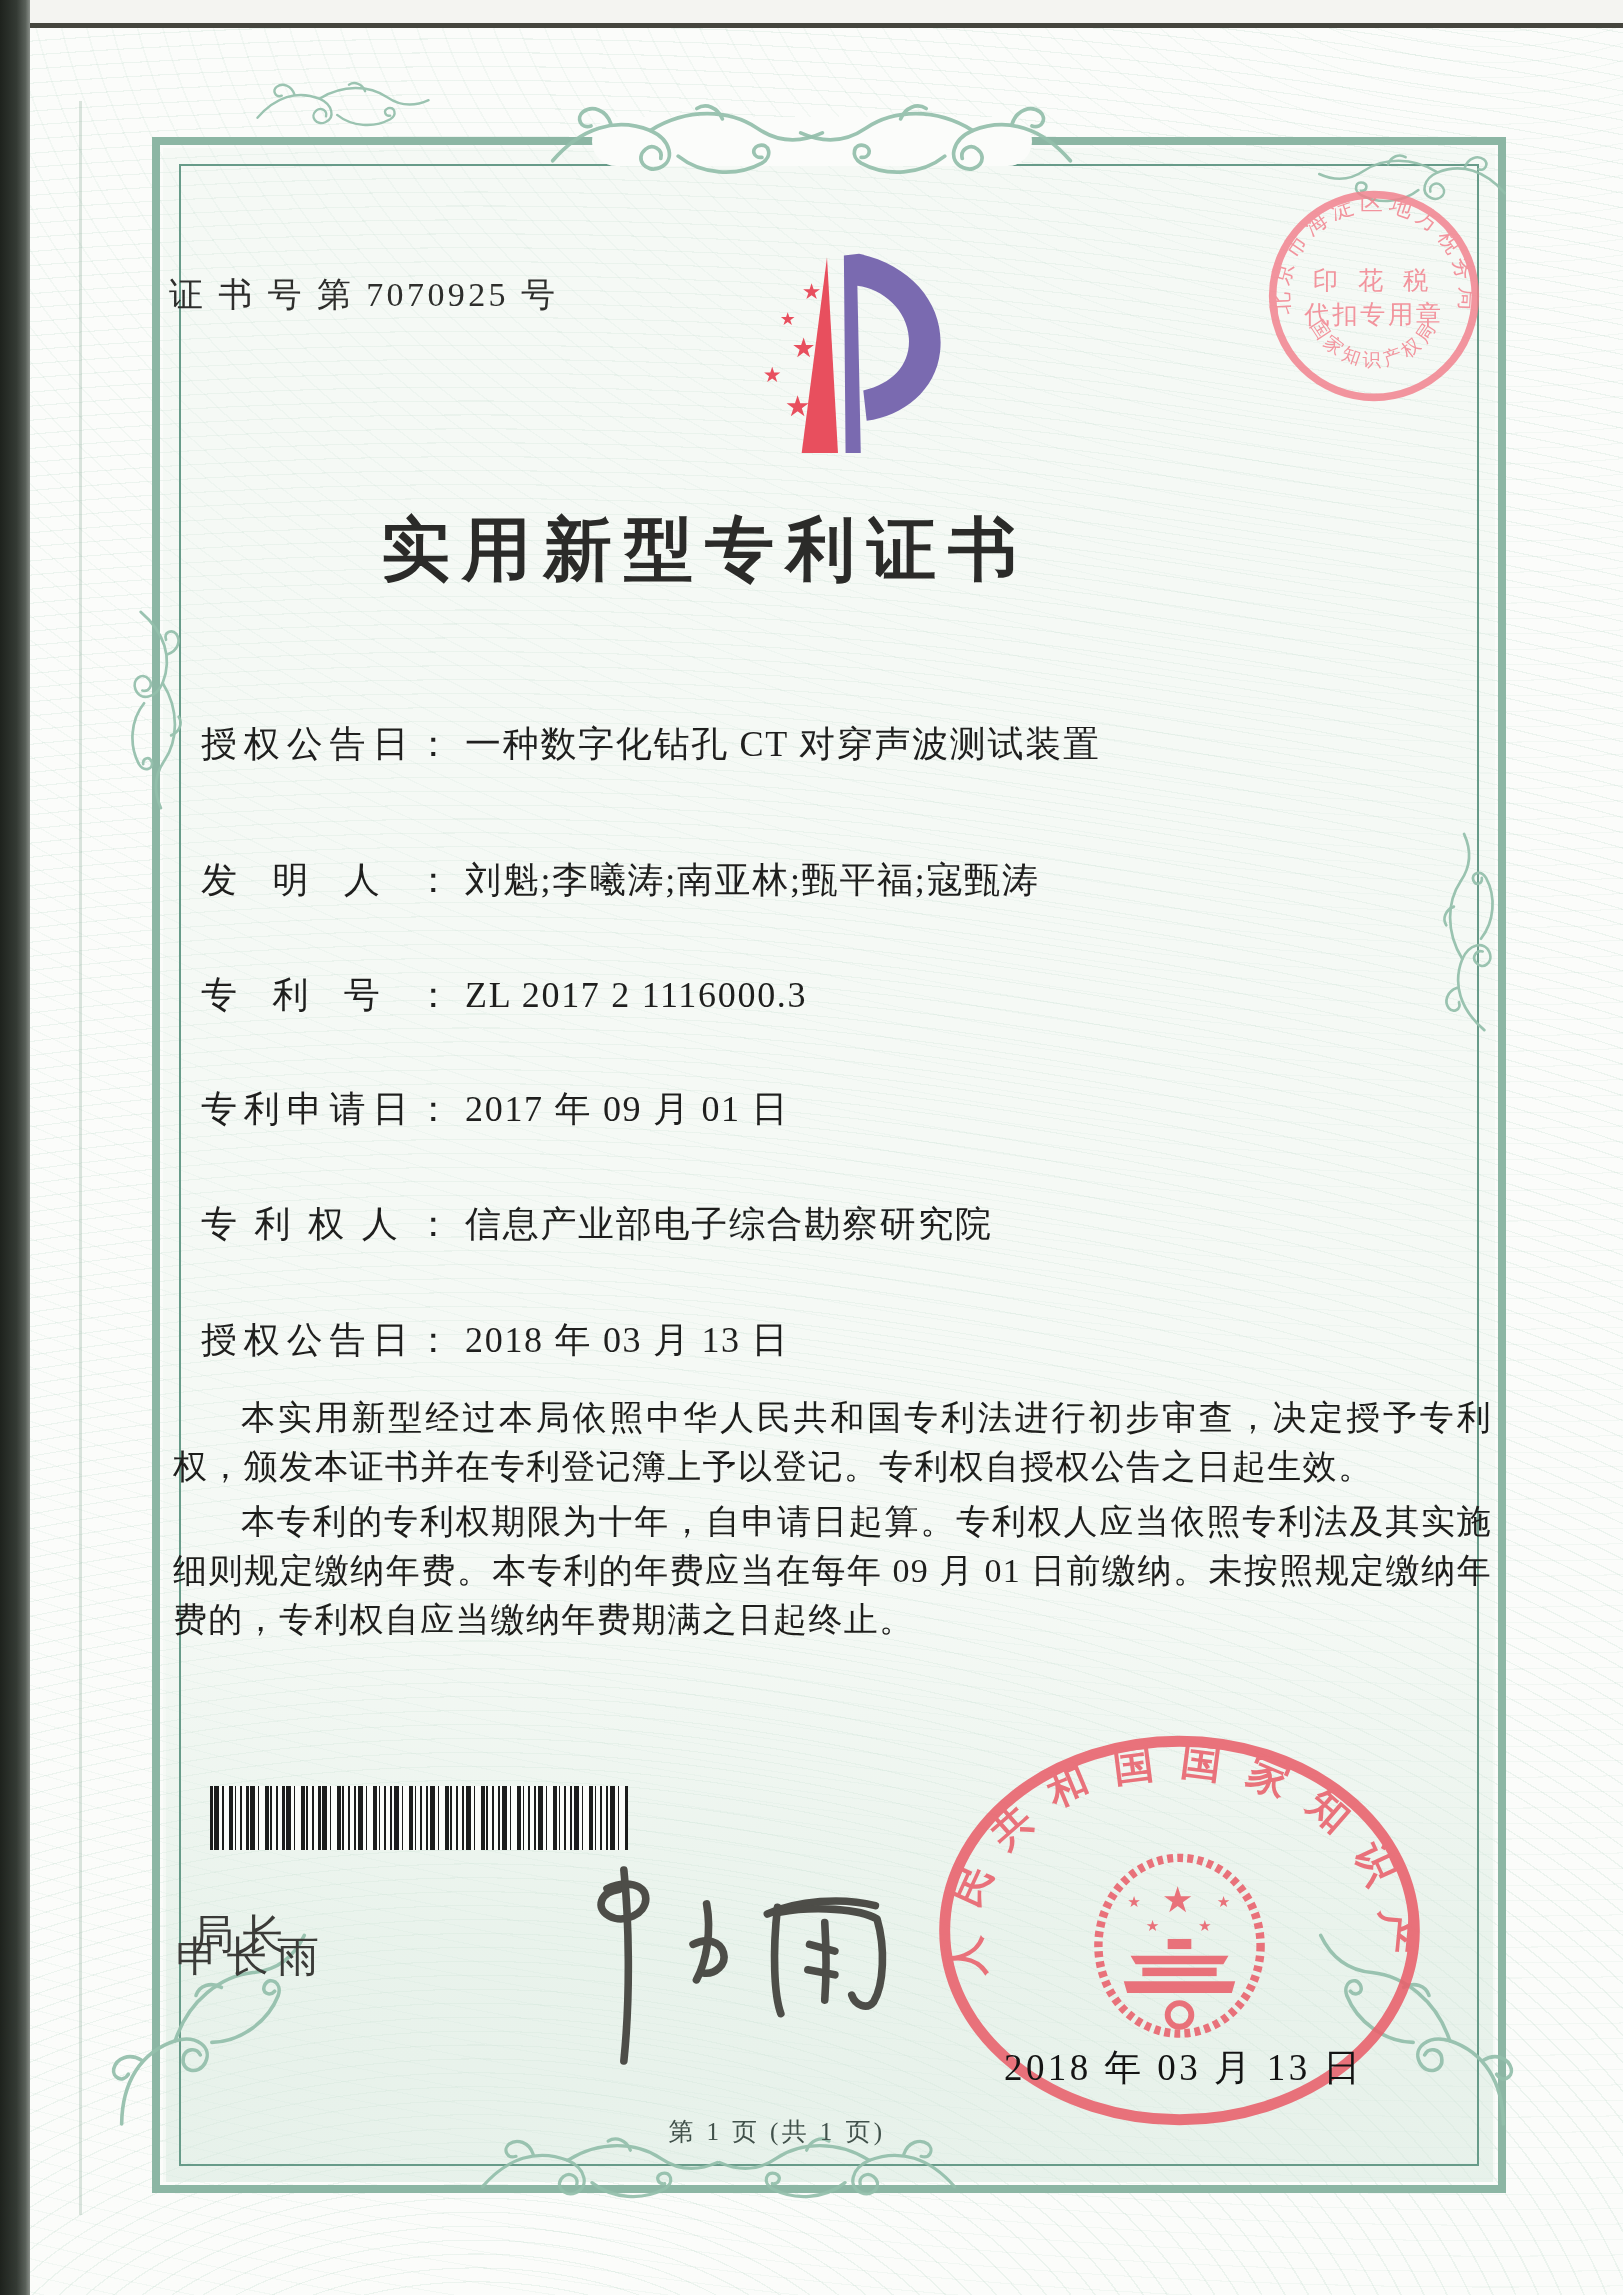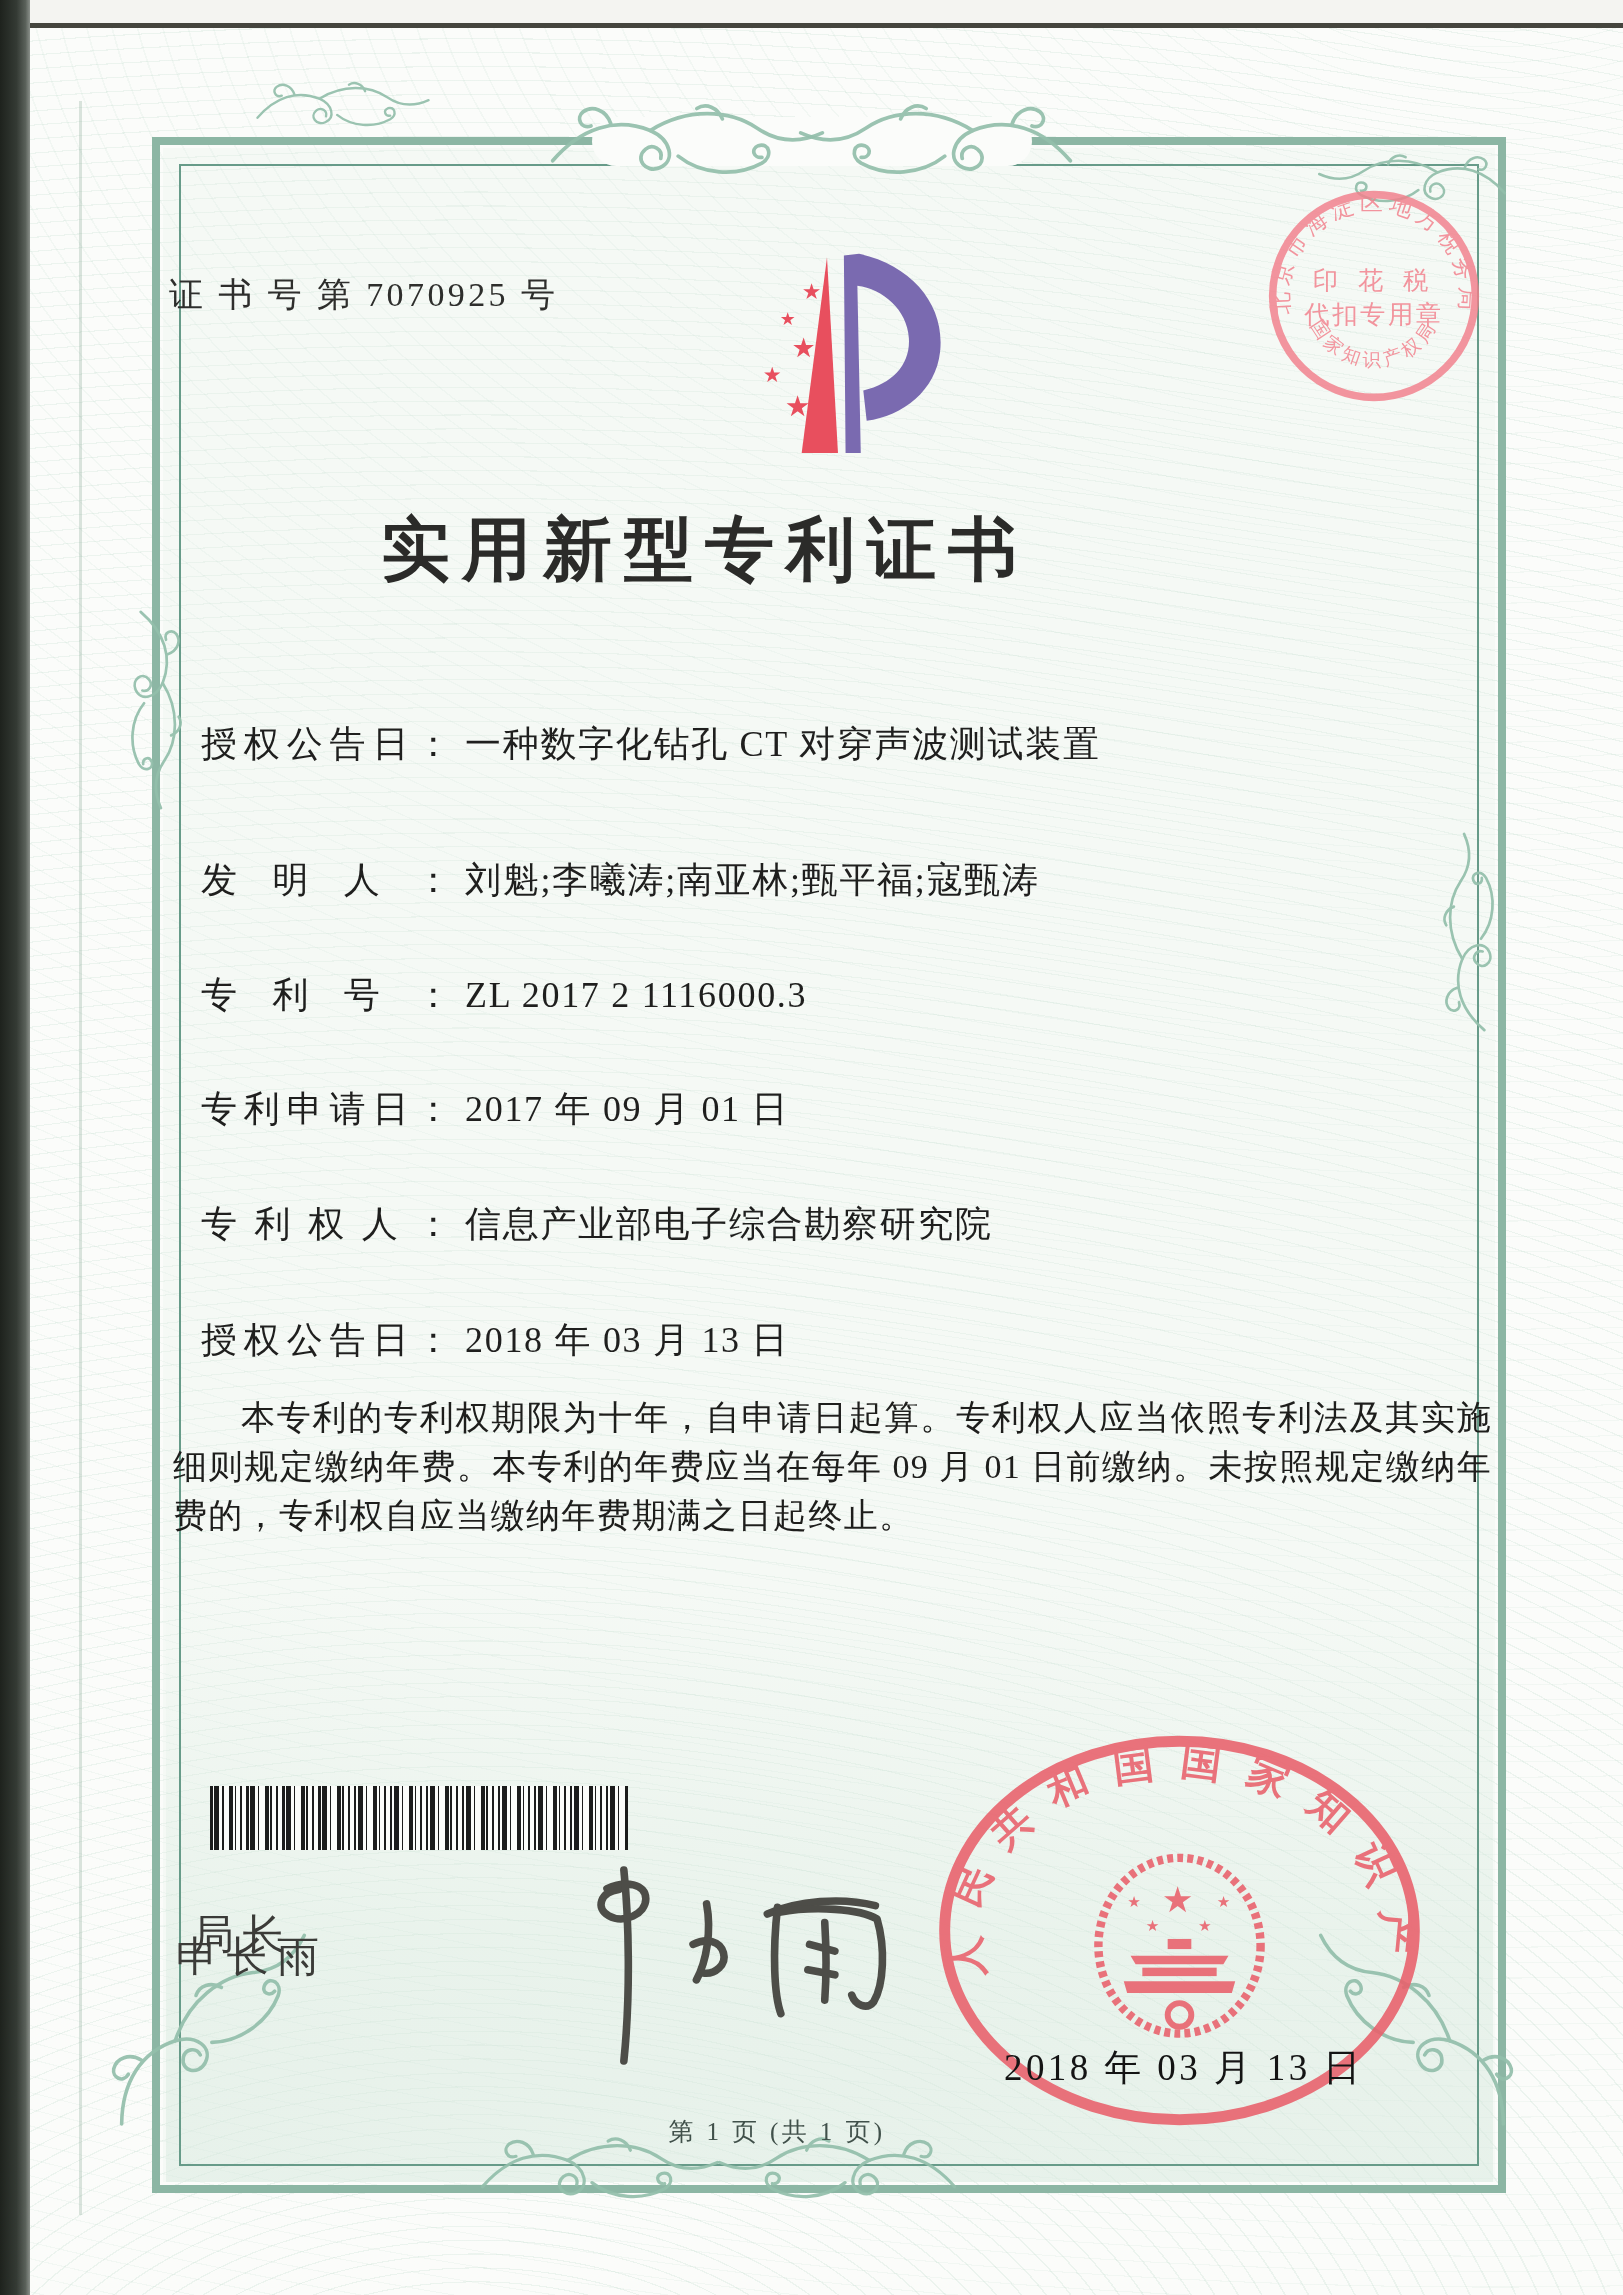--- a/index.html
+++ b/index.html
@@ -145,6 +145,7 @@
 </div>
 
 <div class="abs body-text">
+  <p>本实用新型经过本局依照中华人民共和国专利法进行初步审查，决定授予专利权，颁发本证书并在专利登记簿上予以登记。专利权自授权公告之日起生效。</p>
   <p>本专利的专利权期限为十年，自申请日起算。专利权人应当依照专利法及其实施细则规定缴纳年费。本专利的年费应当在每年 09 月 01 日前缴纳。未按照规定缴纳年费的，专利权自应当缴纳年费期满之日起终止。</p>
 </div>
 

